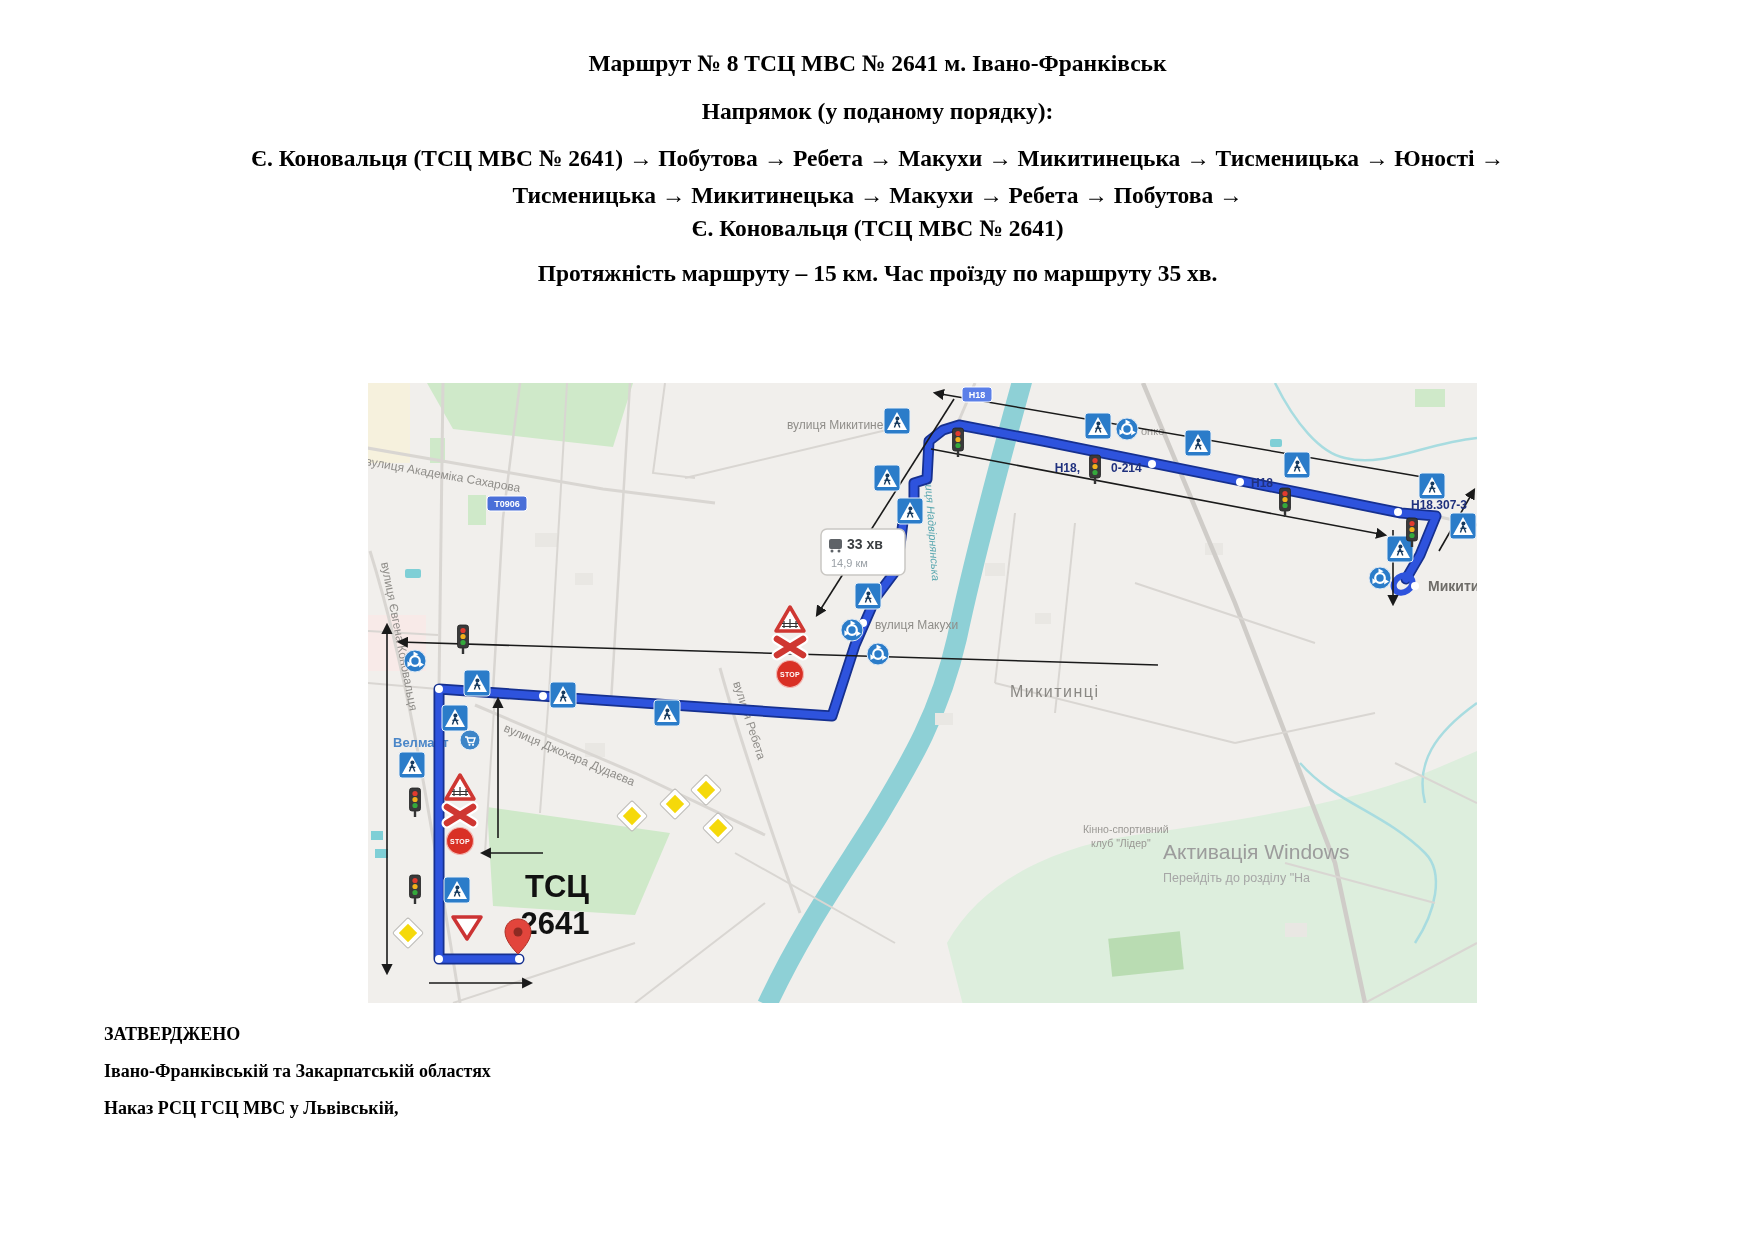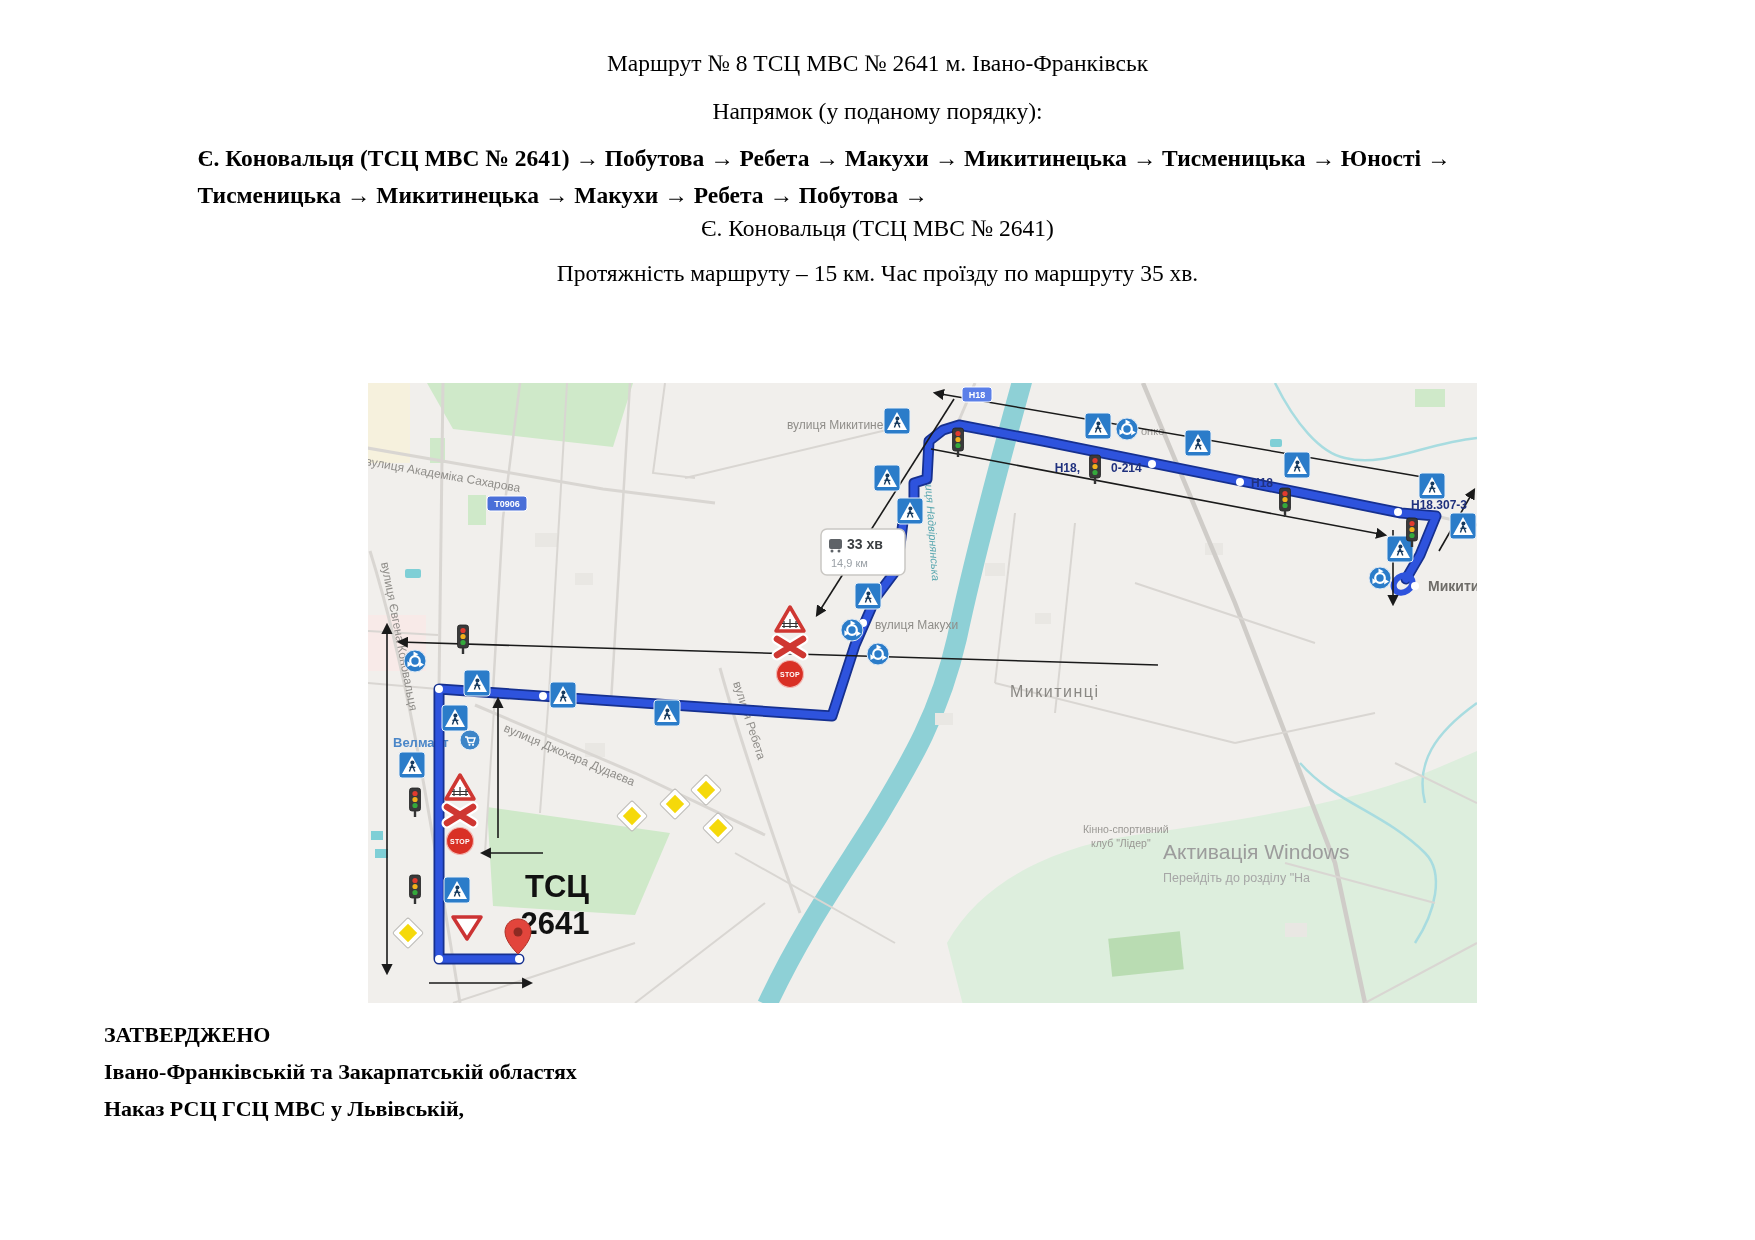--- a/index.html
+++ b/index.html
@@ -5,7 +5,7 @@
   html,body{margin:0;padding:0;background:#ffffff;}
   .page{position:relative;width:1755px;height:1240px;background:#ffffff;overflow:hidden;
         font-family:"Liberation Serif",serif;color:#000;}
-  .hline{position:absolute;left:0;right:0;text-align:center;font-weight:normal;font-size:23.5px;}
+  .hline{position:absolute;left:0;right:0;text-align:center;font-weight:bold;font-size:23.5px;}
   .routep{position:absolute;left:50%;transform:translateX(-50%);width:1360px;
           font-weight:bold;font-size:23.5px;line-height:37px;}
   .approval{position:absolute;left:104px;top:1016px;font-weight:bold;font-size:22px;line-height:37px;}

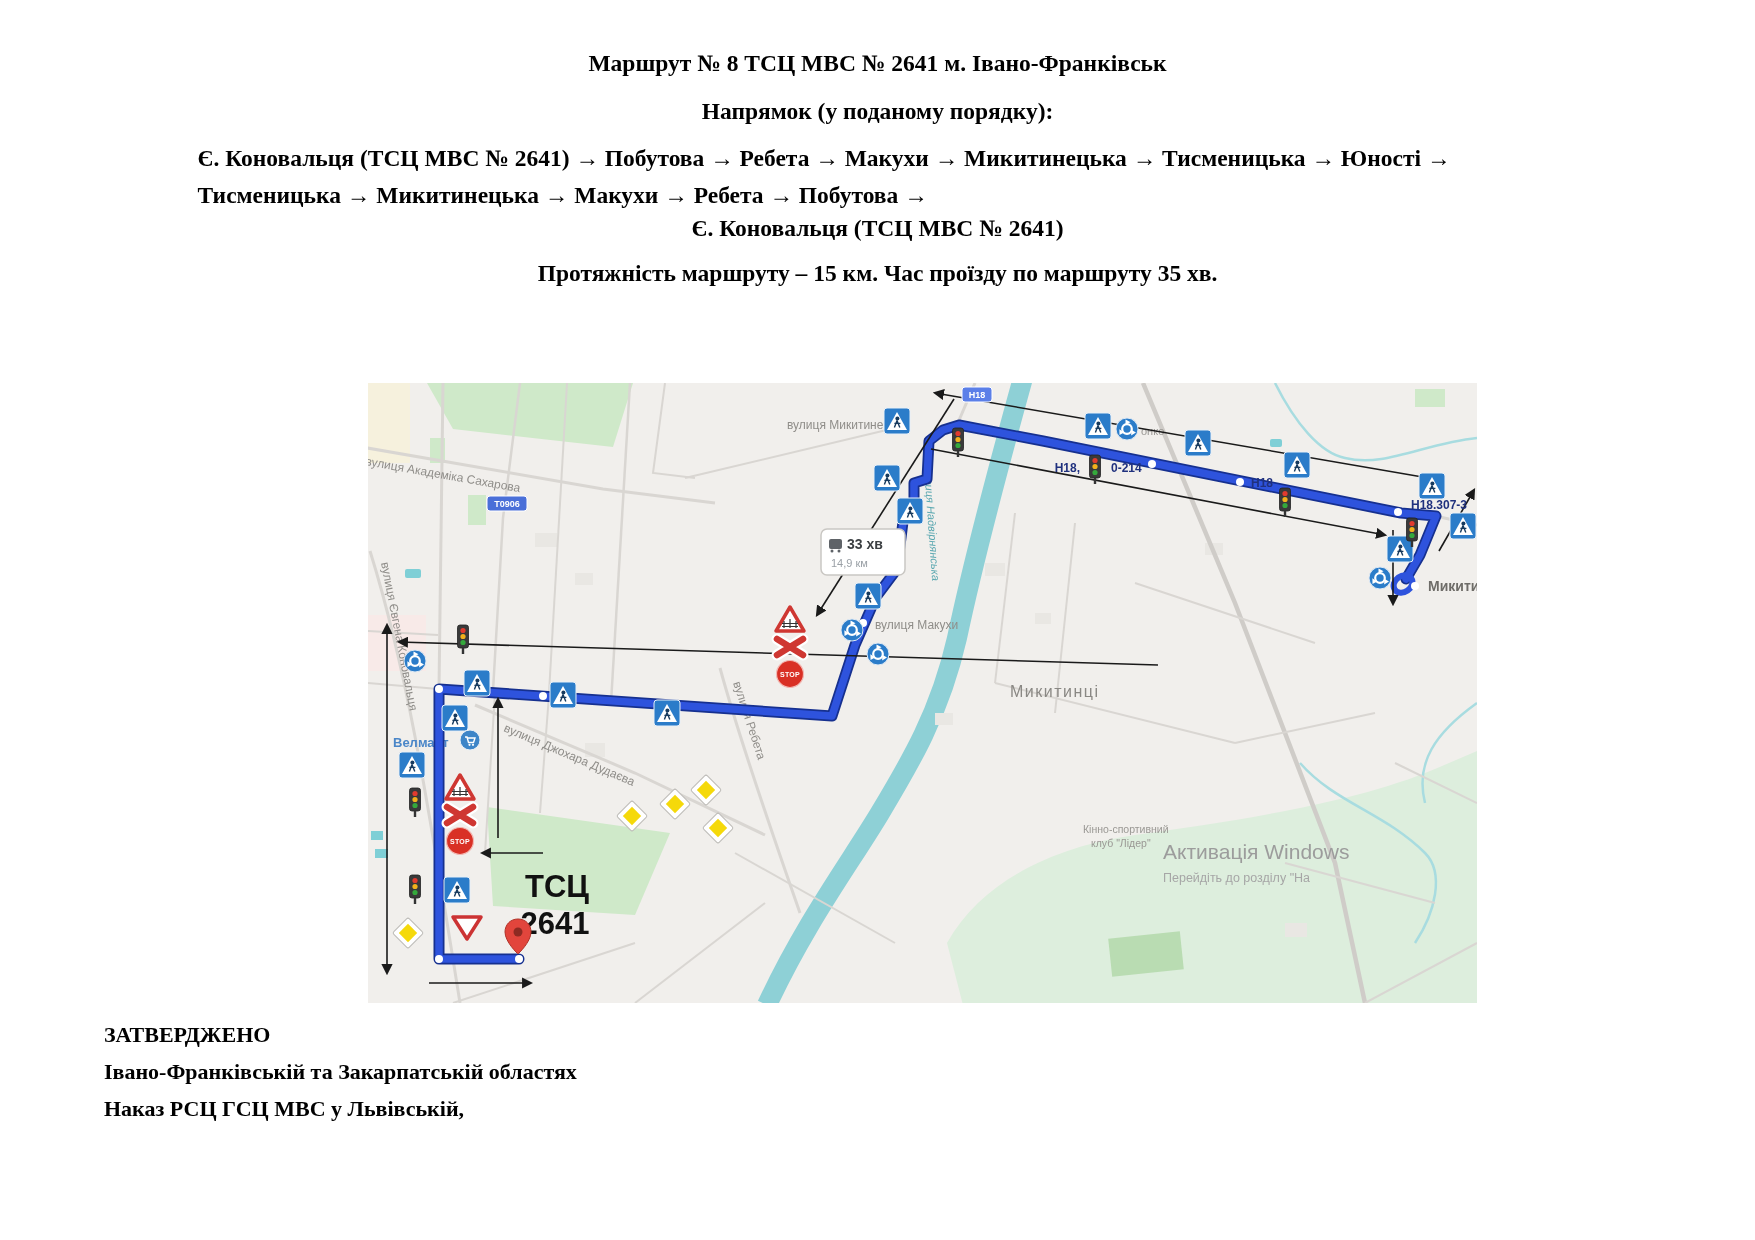--- a/index.html
+++ b/index.html
@@ -6,7 +6,7 @@
   .page{position:relative;width:1755px;height:1240px;background:#ffffff;overflow:hidden;
         font-family:"Liberation Serif",serif;color:#000;}
   .hline{position:absolute;left:0;right:0;text-align:center;font-weight:bold;font-size:23.5px;}
-  .routep{position:absolute;left:50%;transform:translateX(-50%);width:1360px;
+  .routep{position:absolute;left:50%;transform:translateX(-50%);width:1360px;text-align:center;
           font-weight:bold;font-size:23.5px;line-height:37px;}
   .approval{position:absolute;left:104px;top:1016px;font-weight:bold;font-size:22px;line-height:37px;}
   .mapwrap{position:absolute;left:335px;top:383px;width:1145px;height:622px;}

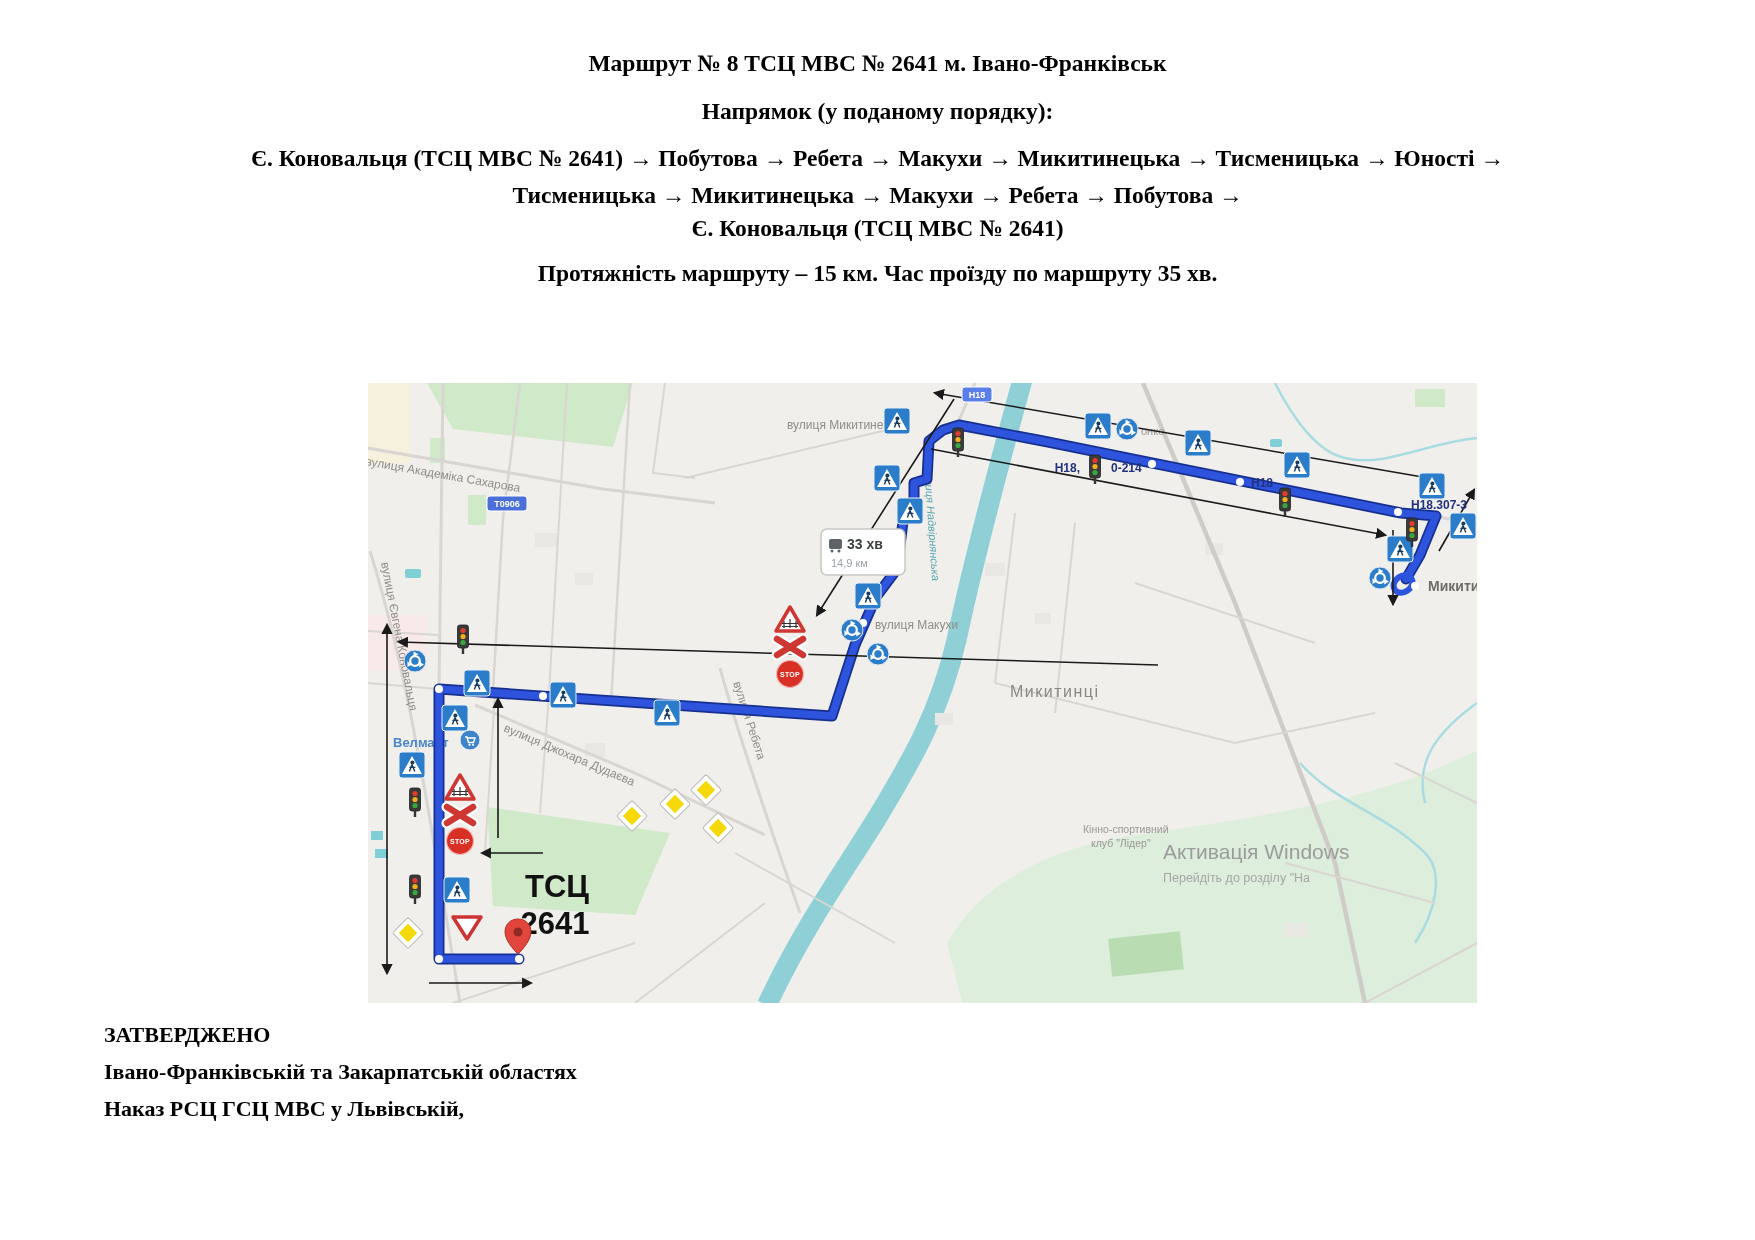--- a/index.html
+++ b/index.html
@@ -8,7 +8,7 @@
   .hline{position:absolute;left:0;right:0;text-align:center;font-weight:bold;font-size:23.5px;}
   .routep{position:absolute;left:50%;transform:translateX(-50%);width:1360px;text-align:center;
           font-weight:bold;font-size:23.5px;line-height:37px;}
-  .approval{position:absolute;left:104px;top:1016px;font-weight:bold;font-size:22px;line-height:37px;}
+  .approval{position:absolute;left:104px;top:1016px;font-weight:bold;font-size:18px;line-height:37px;}
   .mapwrap{position:absolute;left:335px;top:383px;width:1145px;height:622px;}
   svg text{font-family:"Liberation Sans",sans-serif;}
   .stname{fill:#8f8d89;font-size:12px;}

